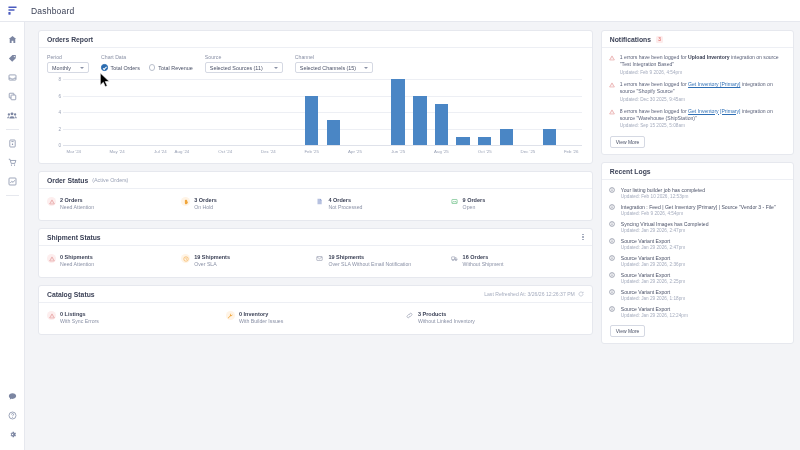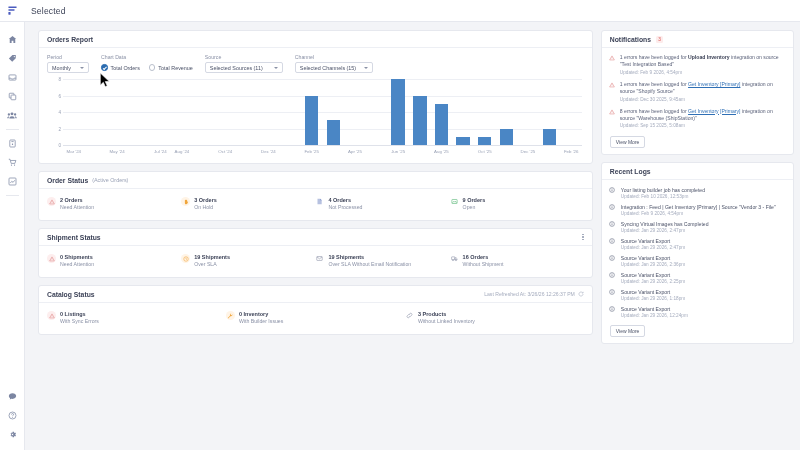--- a/index.html
+++ b/index.html
@@ -155,7 +155,7 @@
         <rect x="2" y="10" width="3.2" height="4" rx="0.6" fill="#4a5bbf"></rect>
       </svg>
     </div>
-    <div class="topbar-title">Selected</div>
+    <div class="topbar-title">Dashboard</div>
   </div>
 
   <div class="rail">

